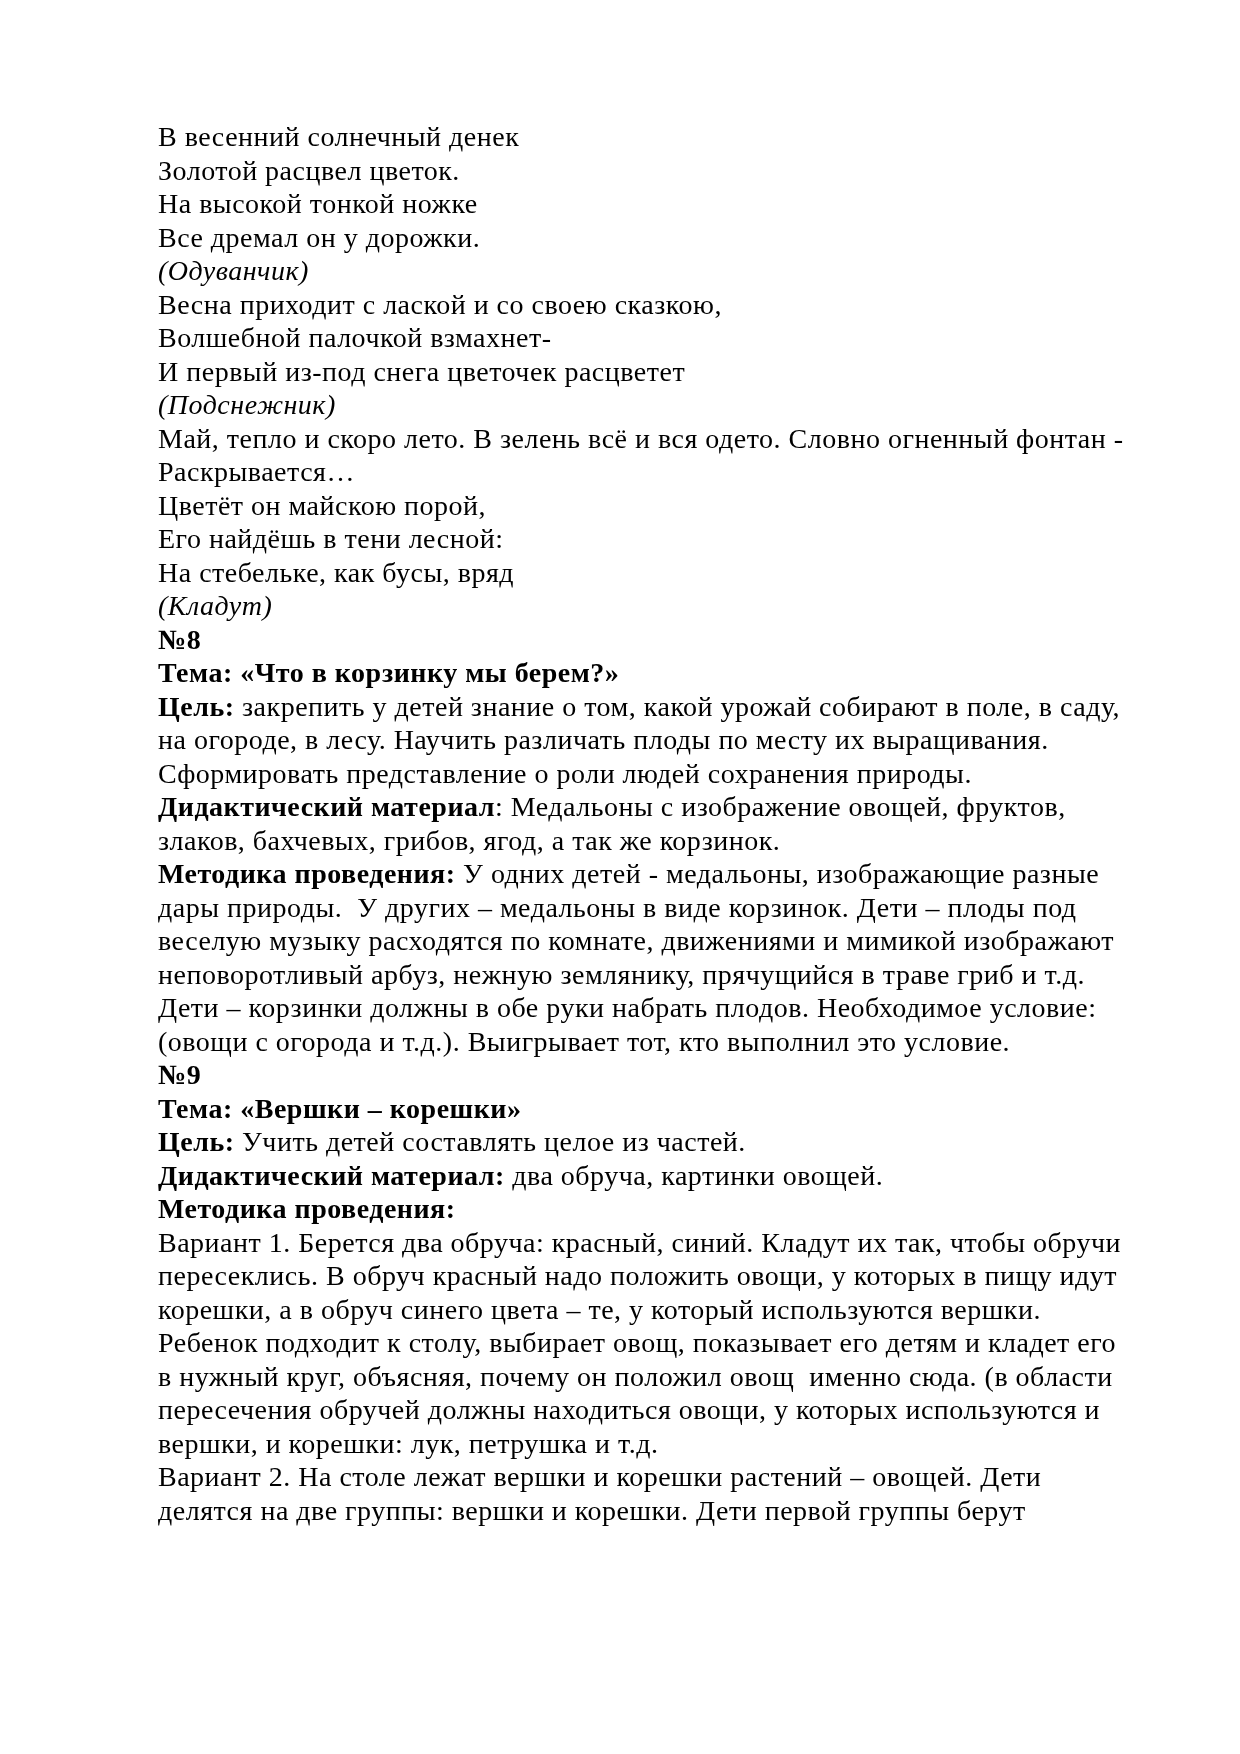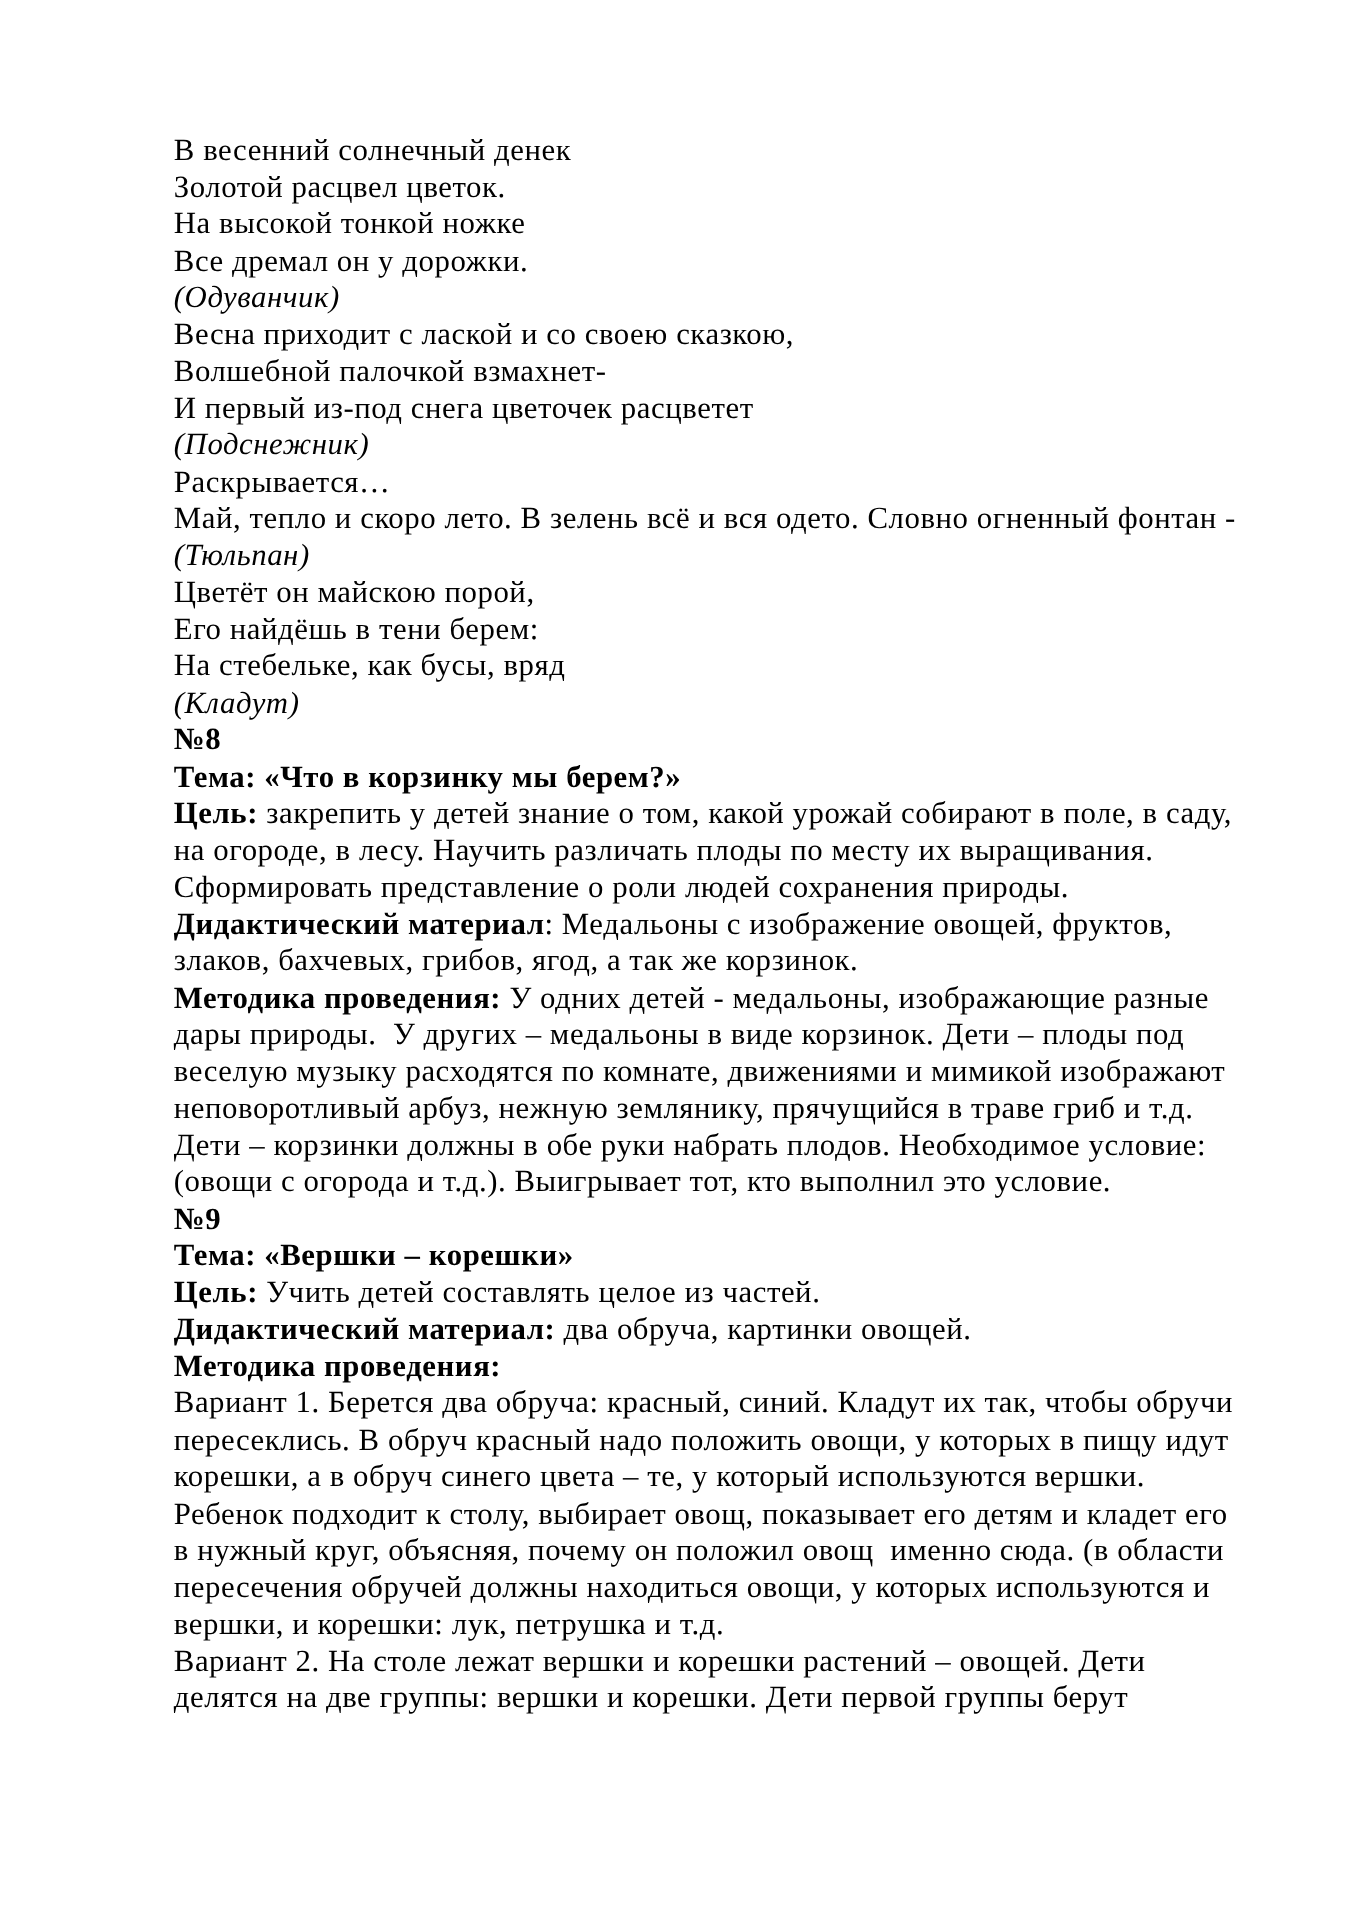--- a/index.html
+++ b/index.html
@@ -45,8 +45,8 @@
       <div class="doc-line"><span>Волшебной палочкой взмахнет-</span></div>
       <div class="doc-line"><span>И первый из-под снега цветочек расцветет</span></div>
       <div class="doc-line"><span class="seg-i">(Подснежник)</span></div>
+      <div class="doc-line"><span>Май, тепло и скоро лето. В зелень всё и вся одето. Словно огненный фонтан -</span></div>
       <div class="doc-line"><span>Раскрывается…</span></div>
-      <div class="doc-line"><span>Май, тепло и скоро лето. В зелень всё и вся одето. Словно огненный фонтан -</span></div>
       <div class="doc-line"><span class="seg-i">(Тюльпан)</span></div>
       <div class="doc-line"><span>Цветёт он майскою порой,</span></div>
       <div class="doc-line"><span>Его найдёшь в тени берем:</span></div>

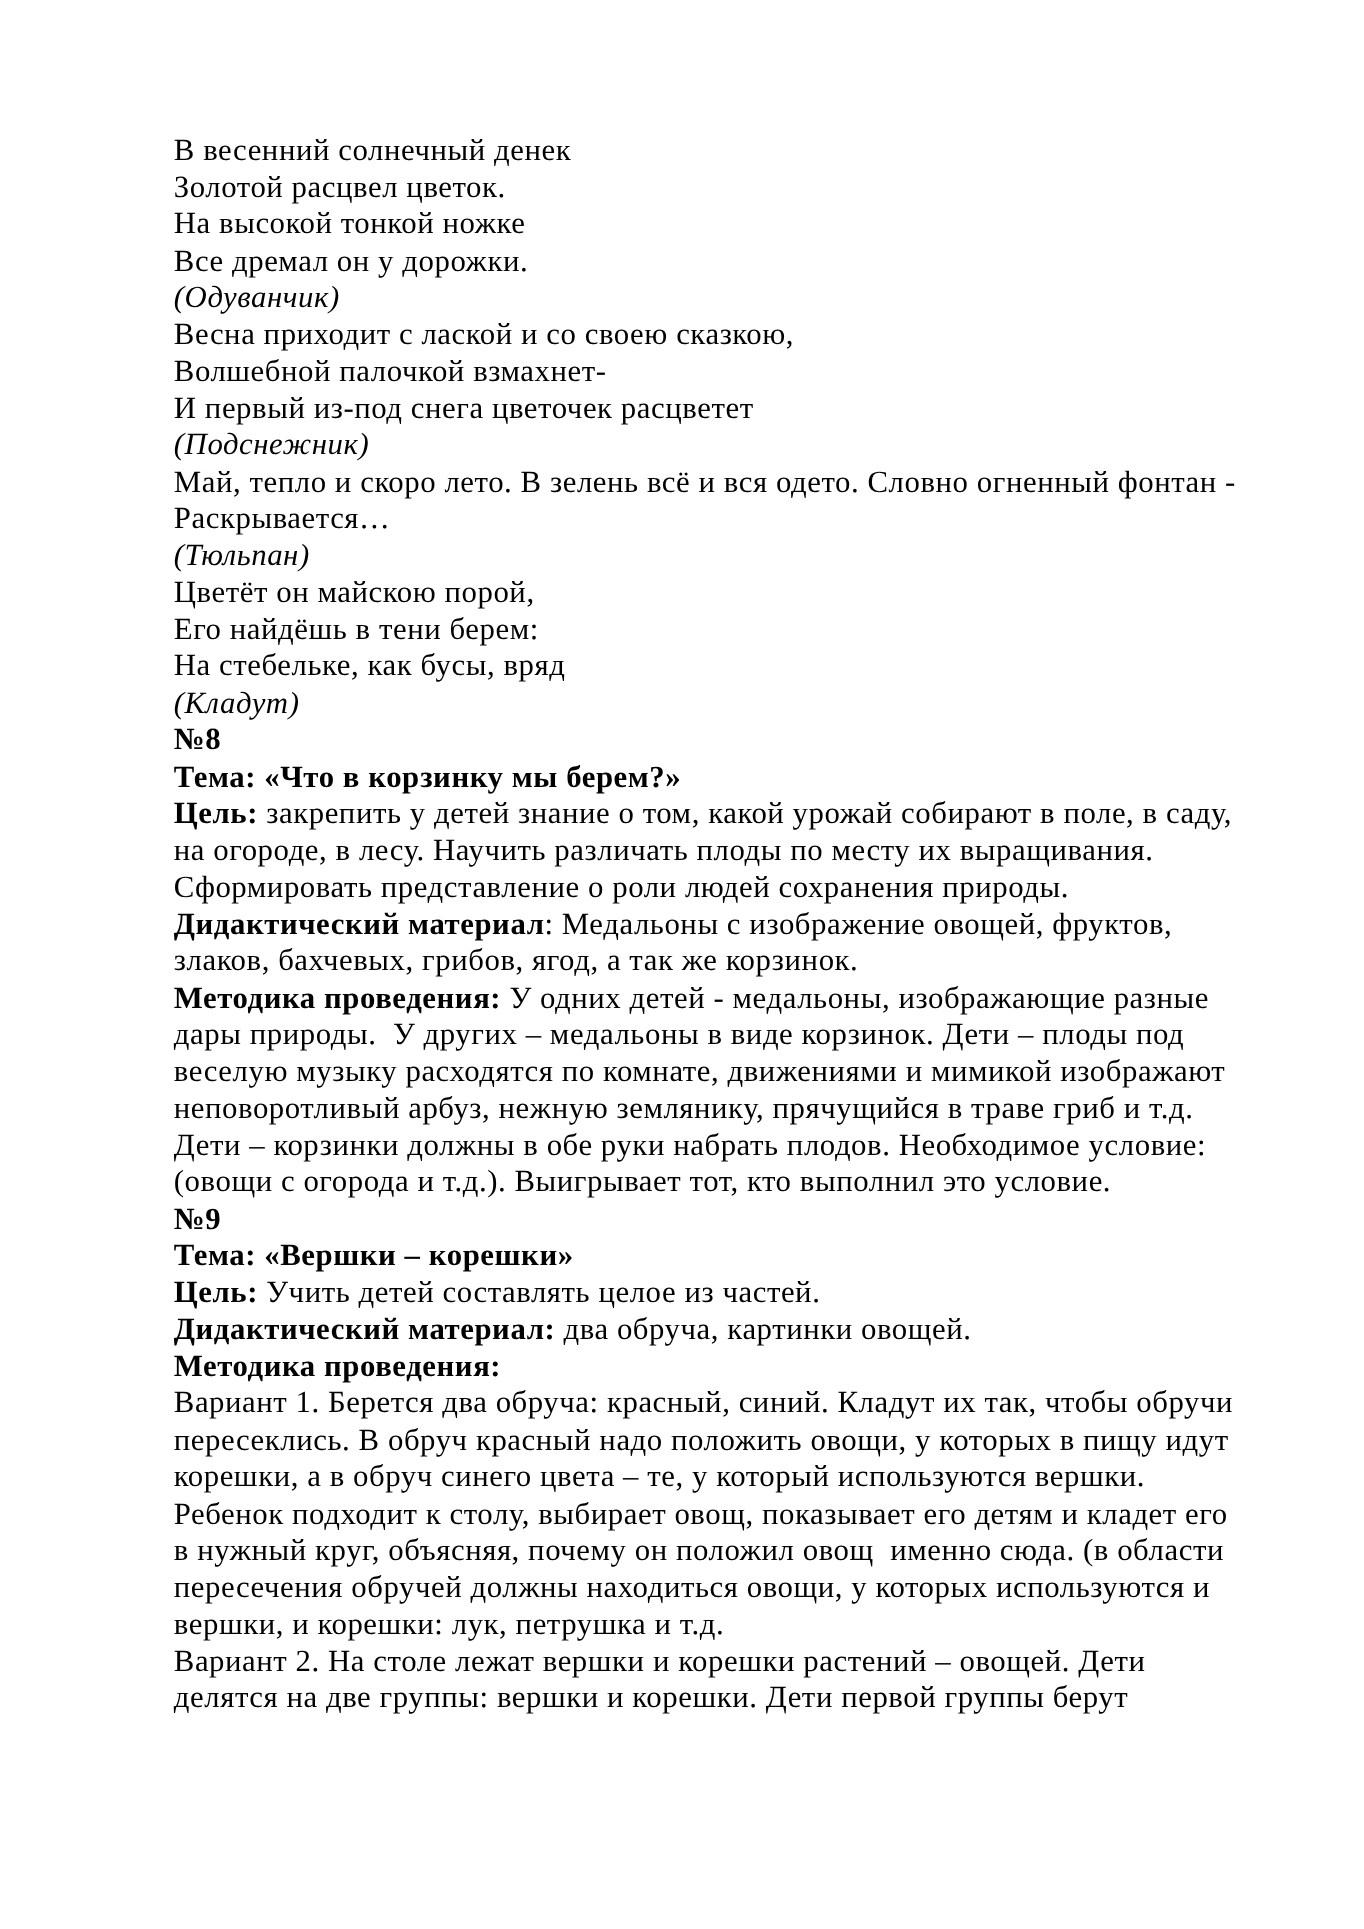--- a/index.html
+++ b/index.html
@@ -47,7 +47,6 @@
       <div class="doc-line"><span class="seg-i">(Подснежник)</span></div>
       <div class="doc-line"><span>Май, тепло и скоро лето. В зелень всё и вся одето. Словно огненный фонтан -</span></div>
       <div class="doc-line"><span>Раскрывается…</span></div>
-      <div class="doc-line"><span class="seg-i">(Тюльпан)</span></div>
       <div class="doc-line"><span>Цветёт он майскою порой,</span></div>
       <div class="doc-line"><span>Его найдёшь в тени берем:</span></div>
       <div class="doc-line"><span>На стебельке, как бусы, вряд</span></div>

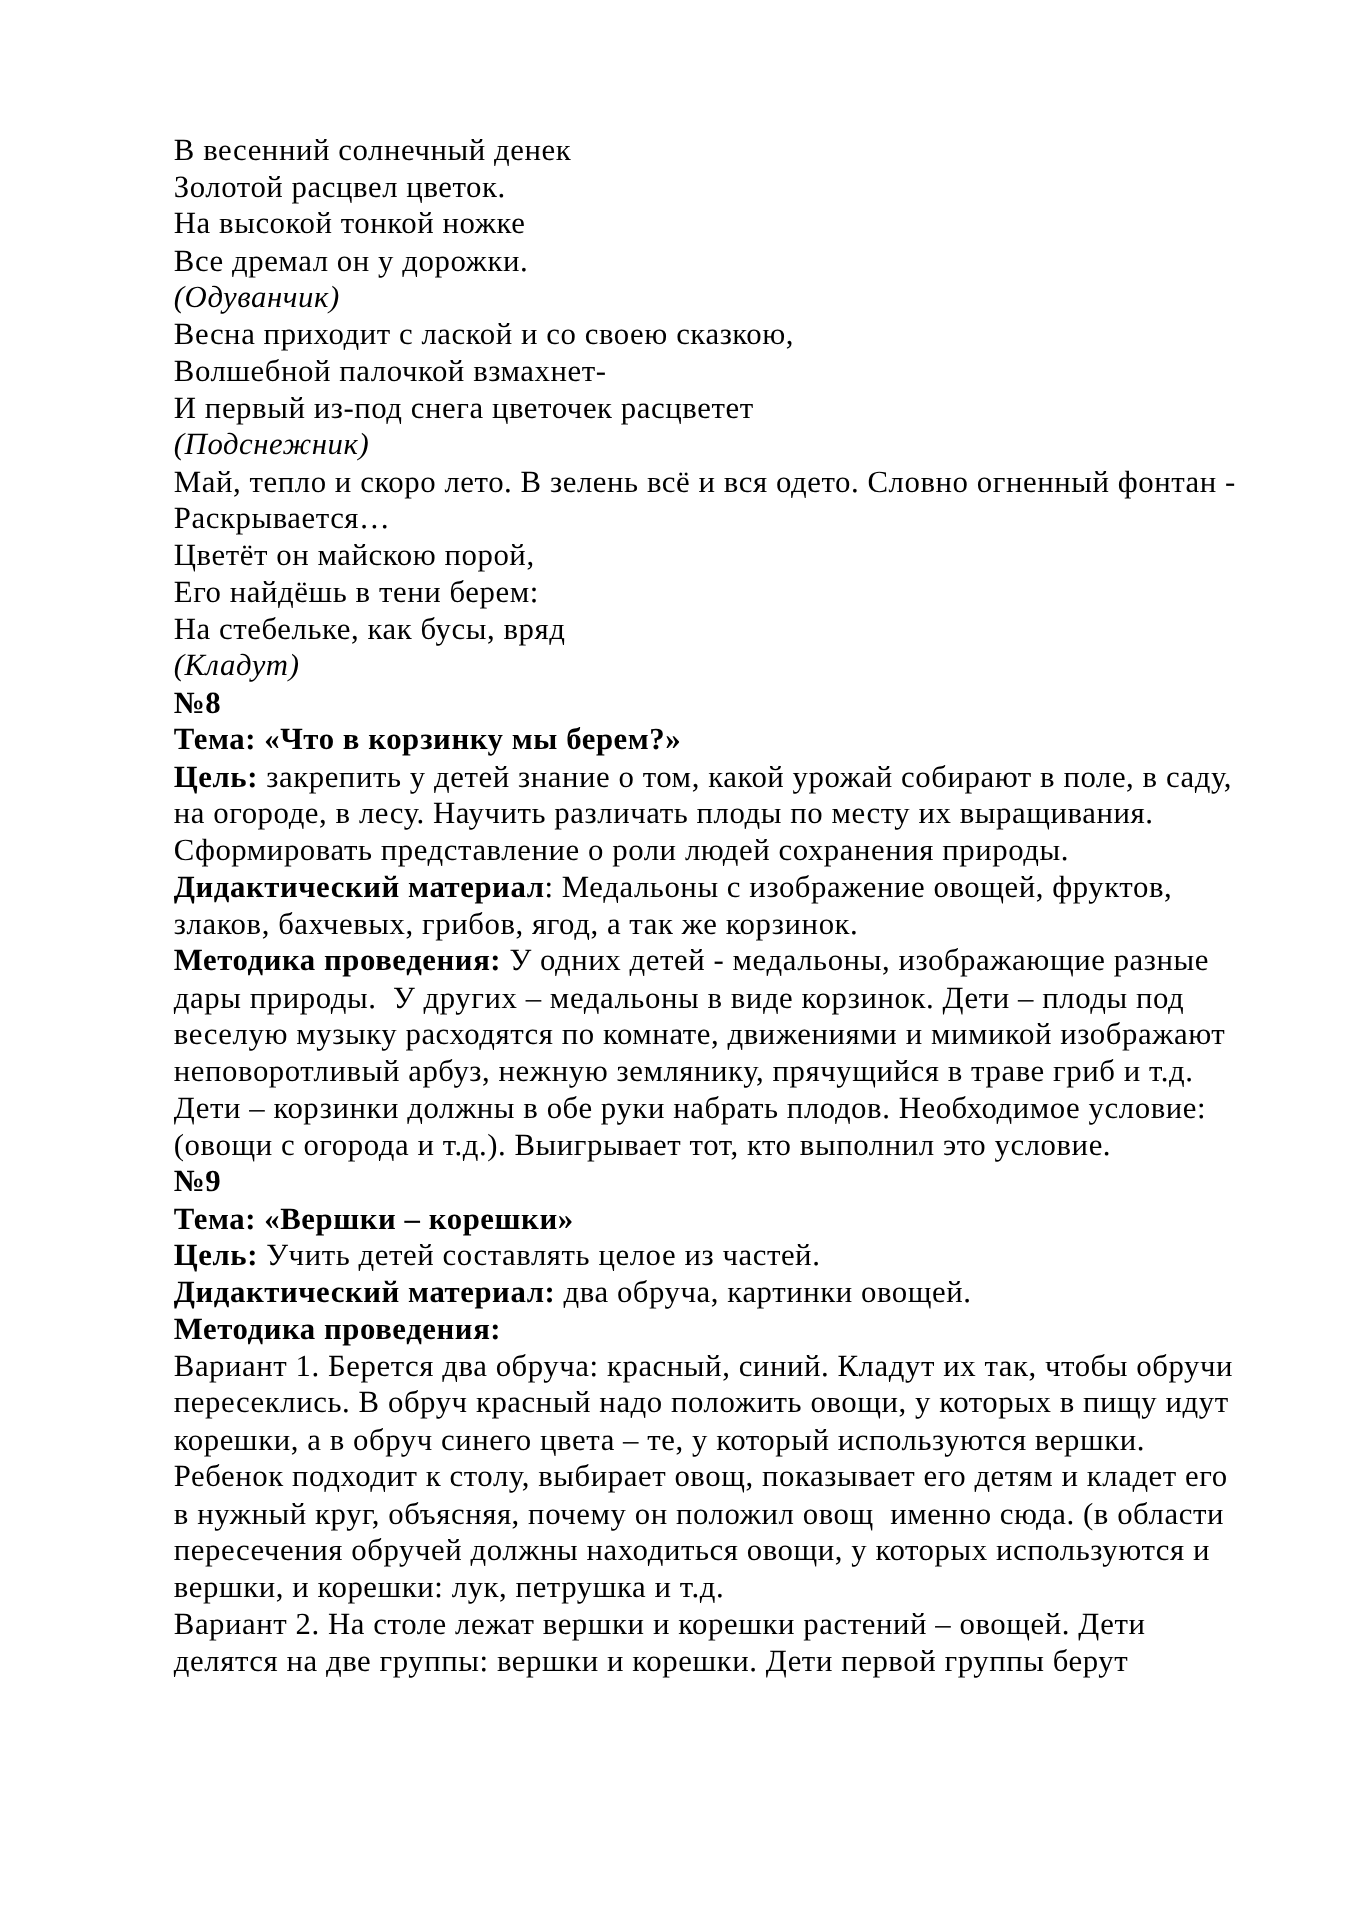--- a/index.html
+++ b/index.html
@@ -48,7 +48,7 @@
       <div class="doc-line"><span>Май, тепло и скоро лето. В зелень всё и вся одето. Словно огненный фонтан -</span></div>
       <div class="doc-line"><span>Раскрывается…</span></div>
       <div class="doc-line"><span>Цветёт он майскою порой,</span></div>
-      <div class="doc-line"><span>Его найдёшь в тени берем:</span></div>
+      <div class="doc-line"><span>Его найдёшь в тени лесной:</span></div>
       <div class="doc-line"><span>На стебельке, как бусы, вряд</span></div>
       <div class="doc-line"><span class="seg-i">(Кладут)</span></div>
       <div class="doc-line"><span class="seg-b">№8</span></div>

